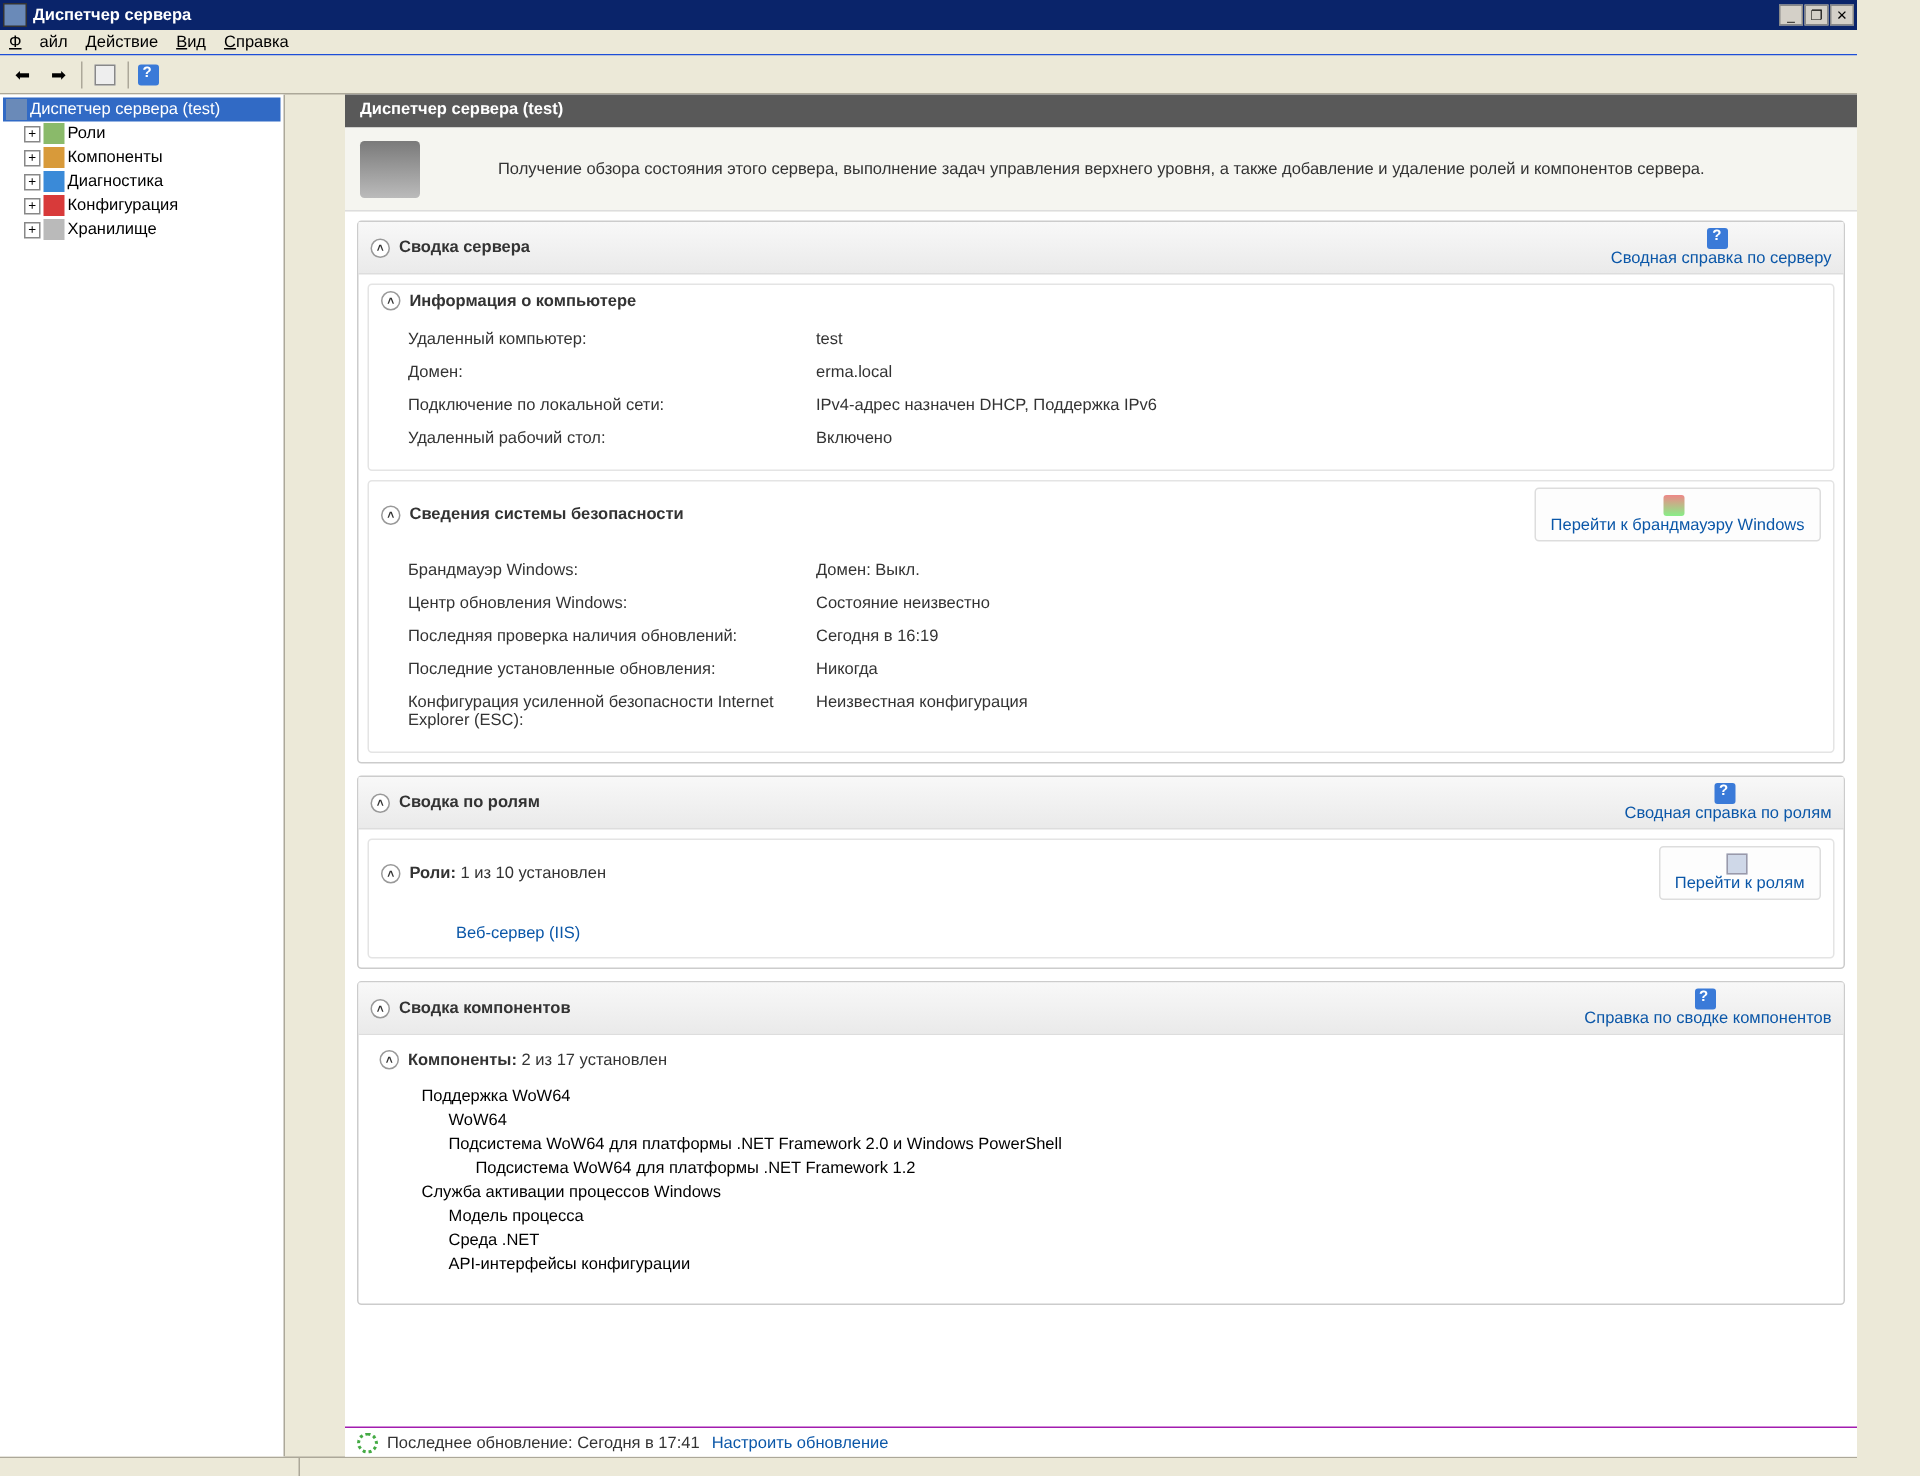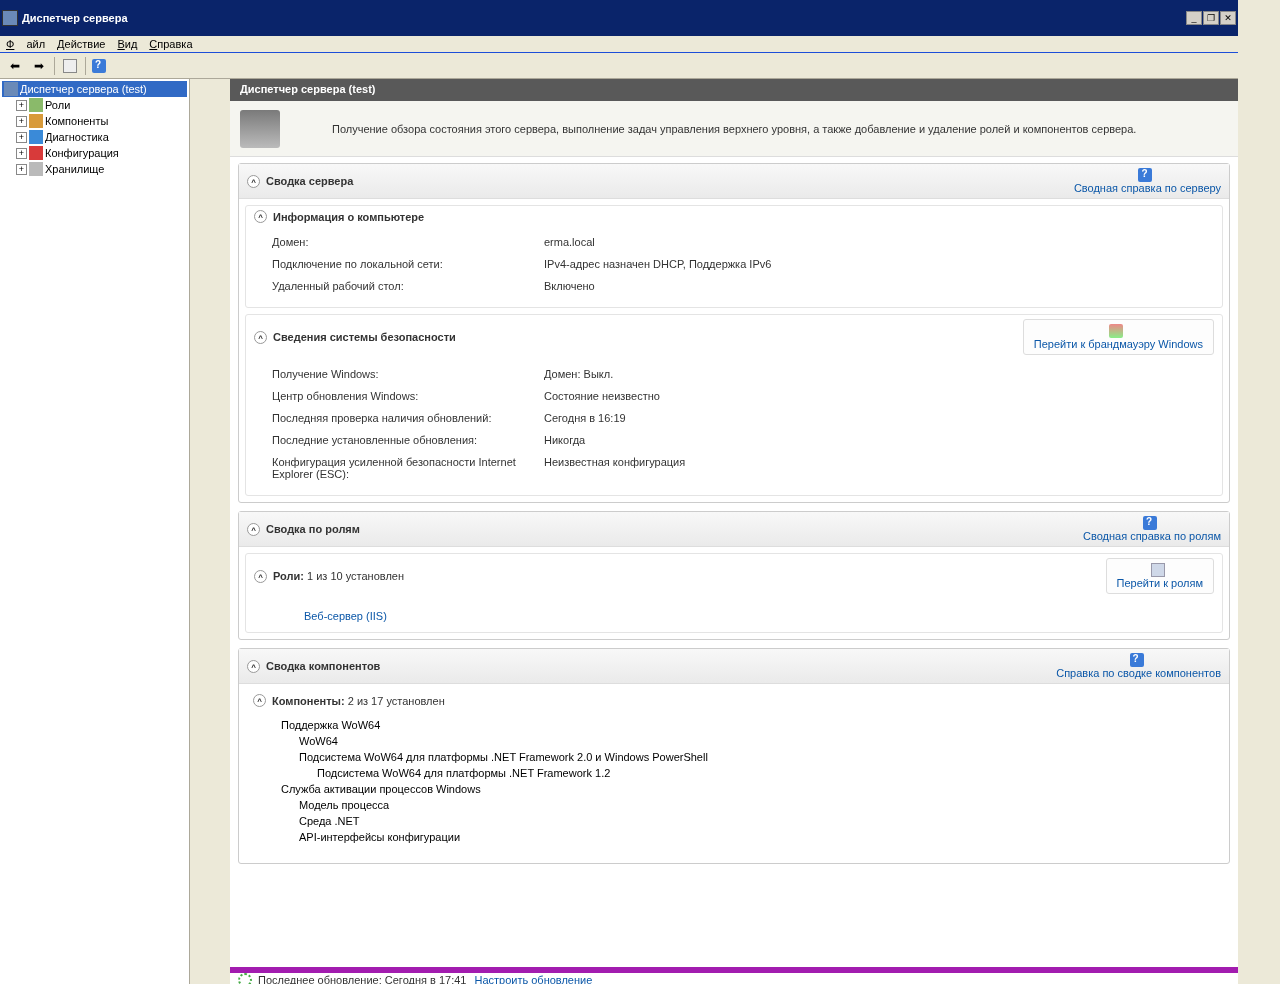--- a/index.html
+++ b/index.html
@@ -5,7 +5,7 @@
 * { box-sizing: border-box; margin: 0; padding: 0; }
 body { font-family: Tahoma, "Segoe UI", sans-serif; font-size: 11px; background: #ece9d8; width: 1238px; height: 984px; overflow: hidden; }
 
-.titlebar { background: linear-gradient(#0a246a, #0a246a); color: #fff; height: 36px; display: flex; align-items: center; padding: 0 2px; }
+.titlebar { background: linear-gradient(#0a246a, #0a246a); color: #fff; height: 20px; display: flex; align-items: center; padding: 0 2px; }
 .titlebar .icon { width: 16px; height: 16px; margin-right: 4px; background: #6a8ab8; border: 1px solid #333; }
 .titlebar .title { flex: 1; font-weight: bold; font-size: 11px; }
 .titlebar .winbtns { display: flex; gap: 1px; }

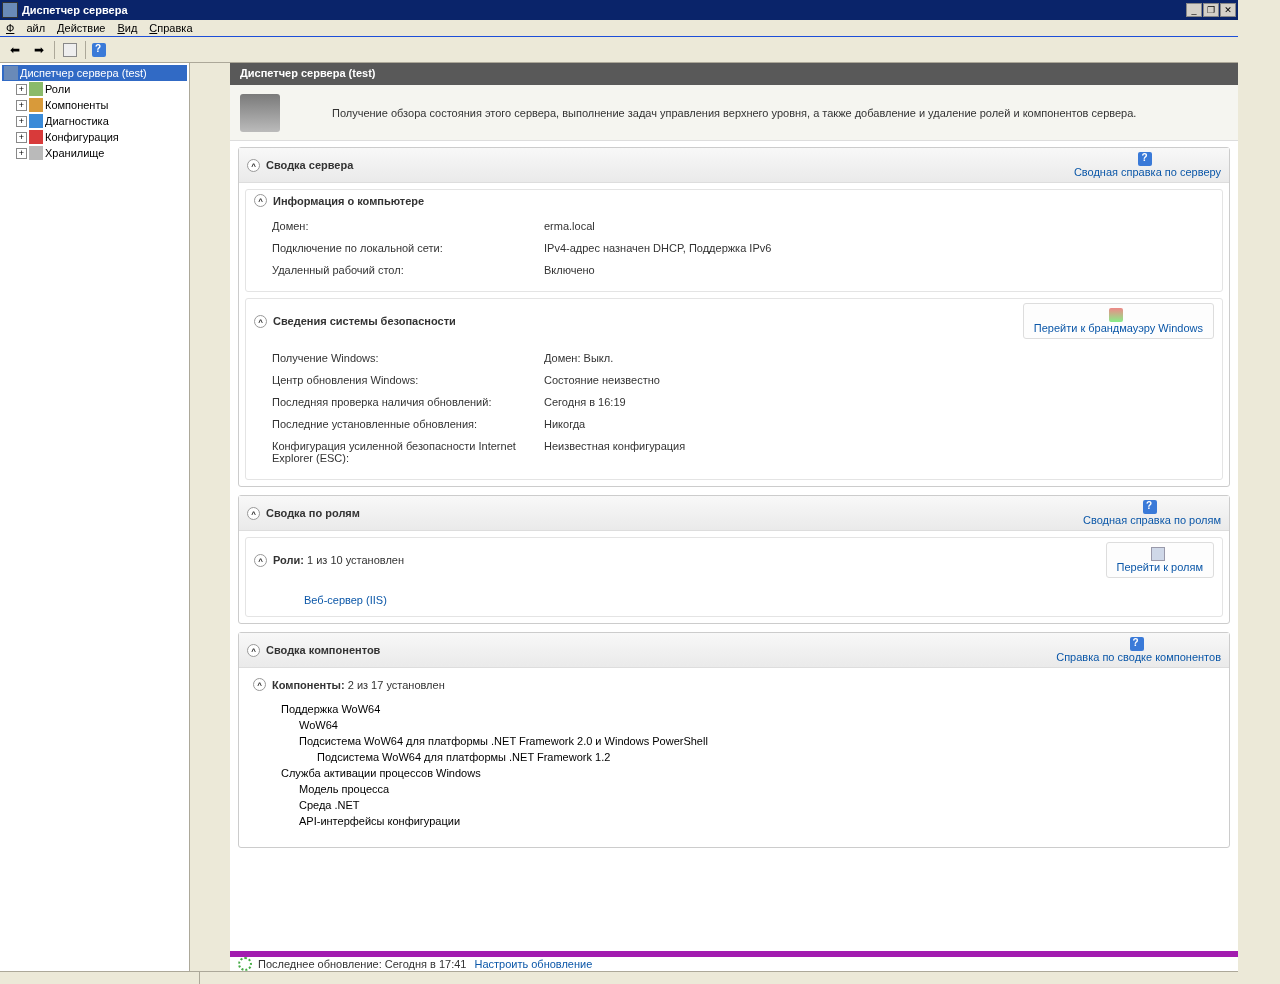--- a/index.html
+++ b/index.html
@@ -184,6 +184,10 @@
           </div>
           <div class="sub-body" id="computer-rows">
               <div class="kv-row">
+                <div class="kv-label">Удаленный компьютер:</div>
+                <div class="kv-value">test</div>
+              </div>
+              <div class="kv-row">
                 <div class="kv-label">Домен:</div>
                 <div class="kv-value">erma.local</div>
               </div>

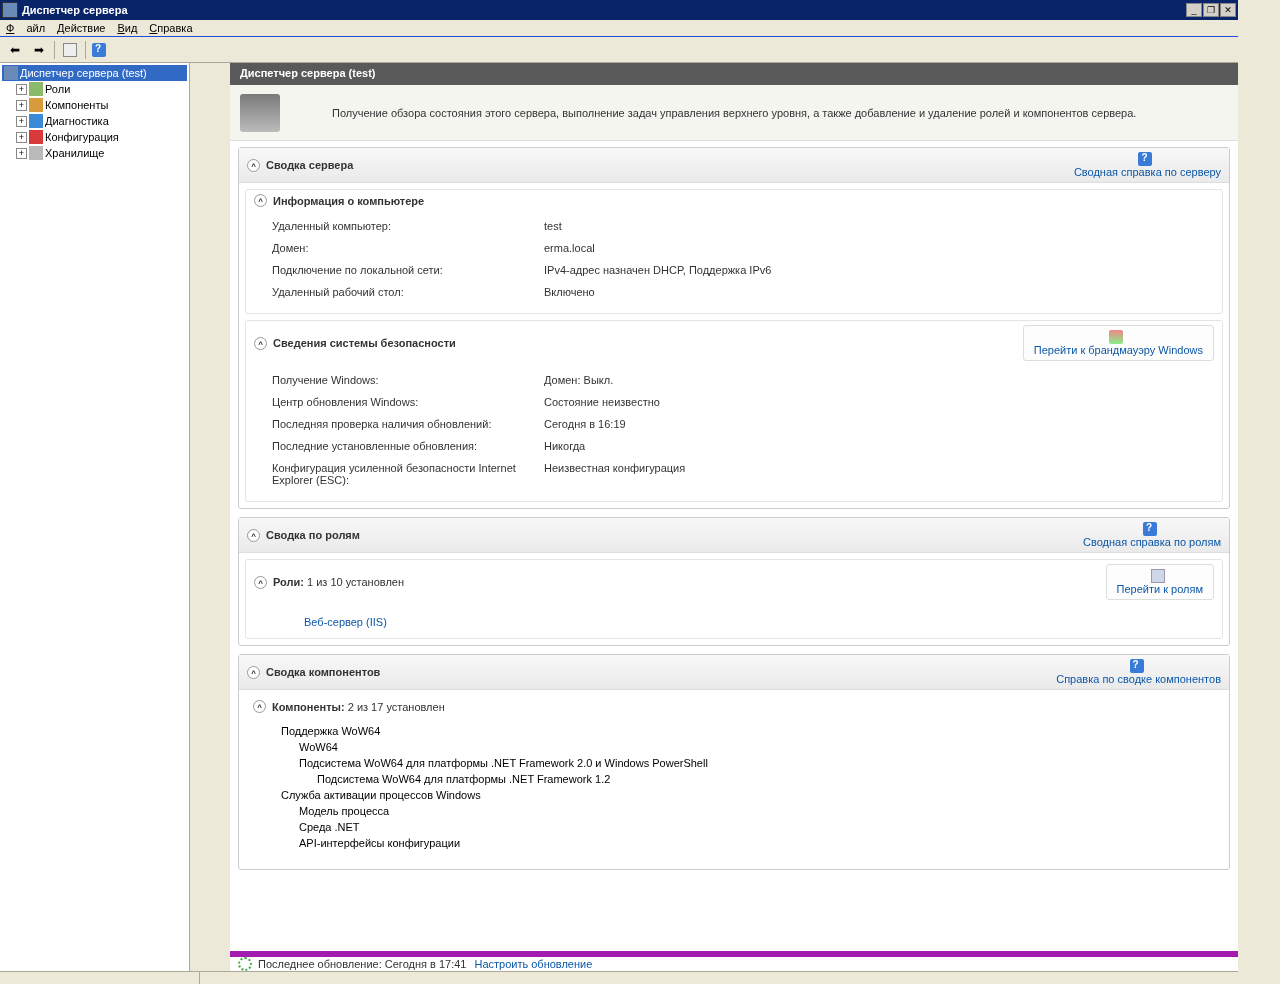--- a/index.html
+++ b/index.html
@@ -213,7 +213,7 @@
           </div>
           <div class="sub-body" id="security-rows">
               <div class="kv-row">
-                <div class="kv-label">Получение Windows:</div>
+                <div class="kv-label">Брандмауэр Windows:</div>
                 <div class="kv-value">Домен: Выкл.</div>
               </div>
               <div class="kv-row">

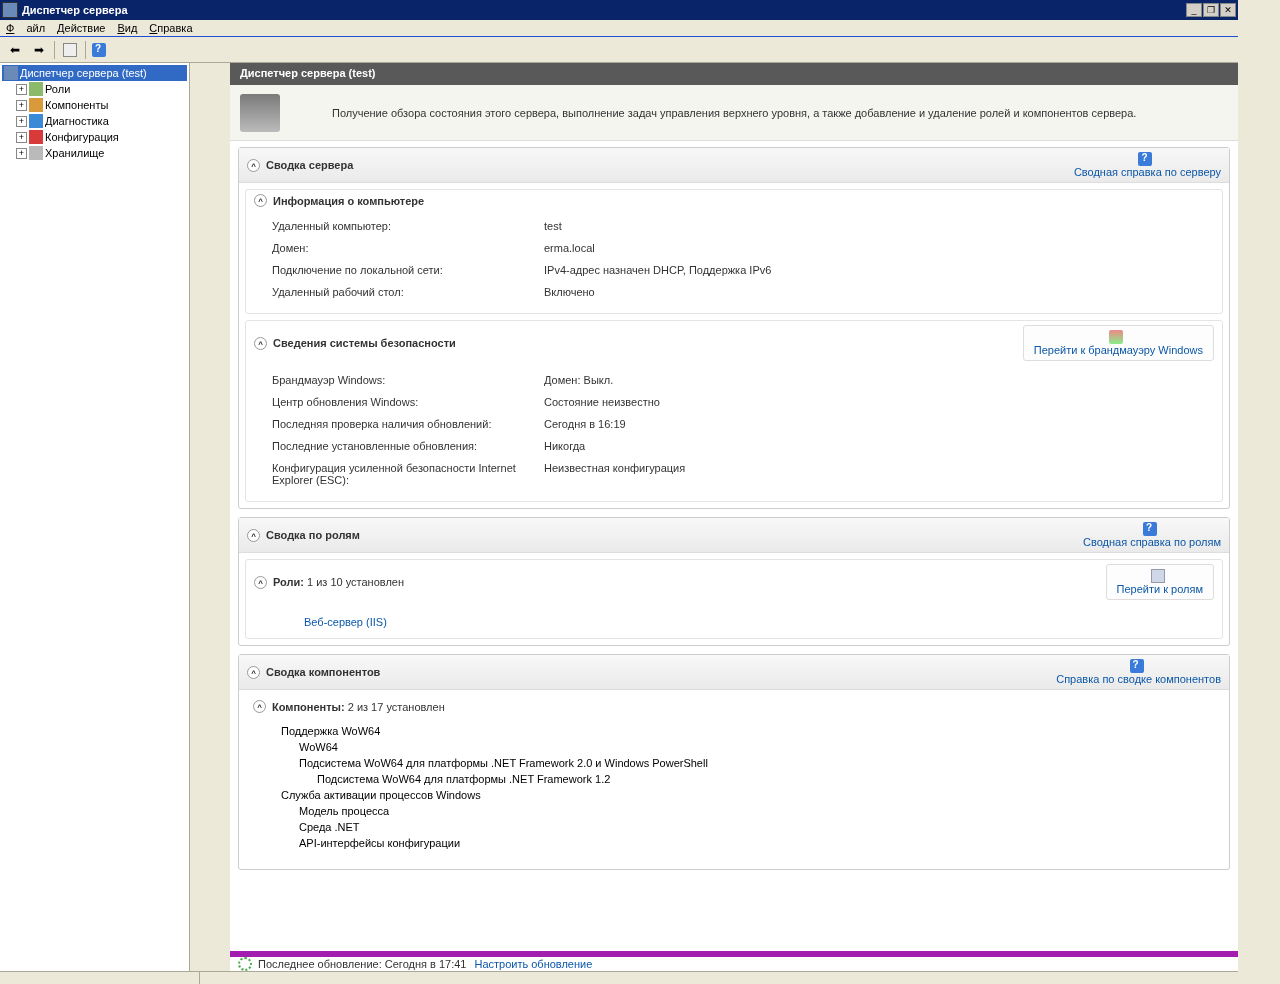--- a/index.html
+++ b/index.html
@@ -73,7 +73,7 @@
 .complist .lvl1 { margin: 4px 0 4px 36px; }
 .complist .lvl2 { margin: 4px 0 4px 54px; }
 
-.footer { height: 20px; background: #fff; border-top: 6px solid #a21caf; display: flex; align-items: center; padding: 0 8px; color: #333; }
+.footer { height: 20px; background: #fff; border-top: 1px solid #a21caf; display: flex; align-items: center; padding: 0 8px; color: #333; }
 .footer .refresh-icon { width: 14px; height: 14px; border: 2px dotted #4a4; border-radius: 8px; margin-right: 6px; }
 .footer a { color: #0b57a8; margin-left: 8px; cursor: pointer; }
 

